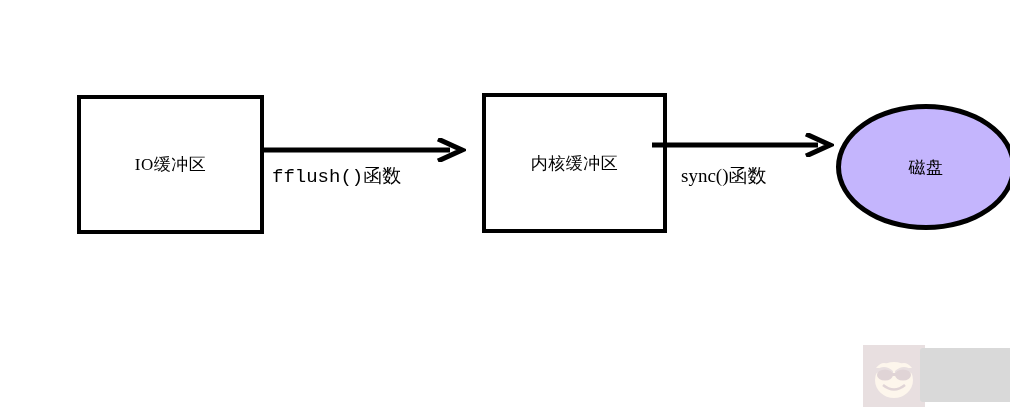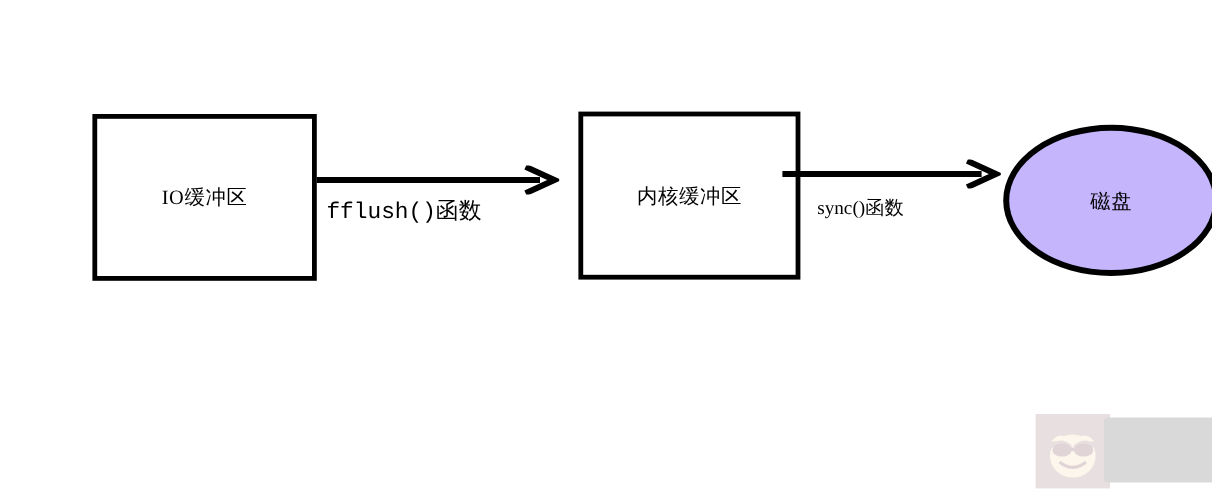--- a/index.html
+++ b/index.html
@@ -107,7 +107,7 @@
     left: 645px;
     top: 163px;
     font-family: "Liberation Serif", serif;
-    font-size: 16px;
+    font-size: 19px;
     letter-spacing: 0px;
   }
 

